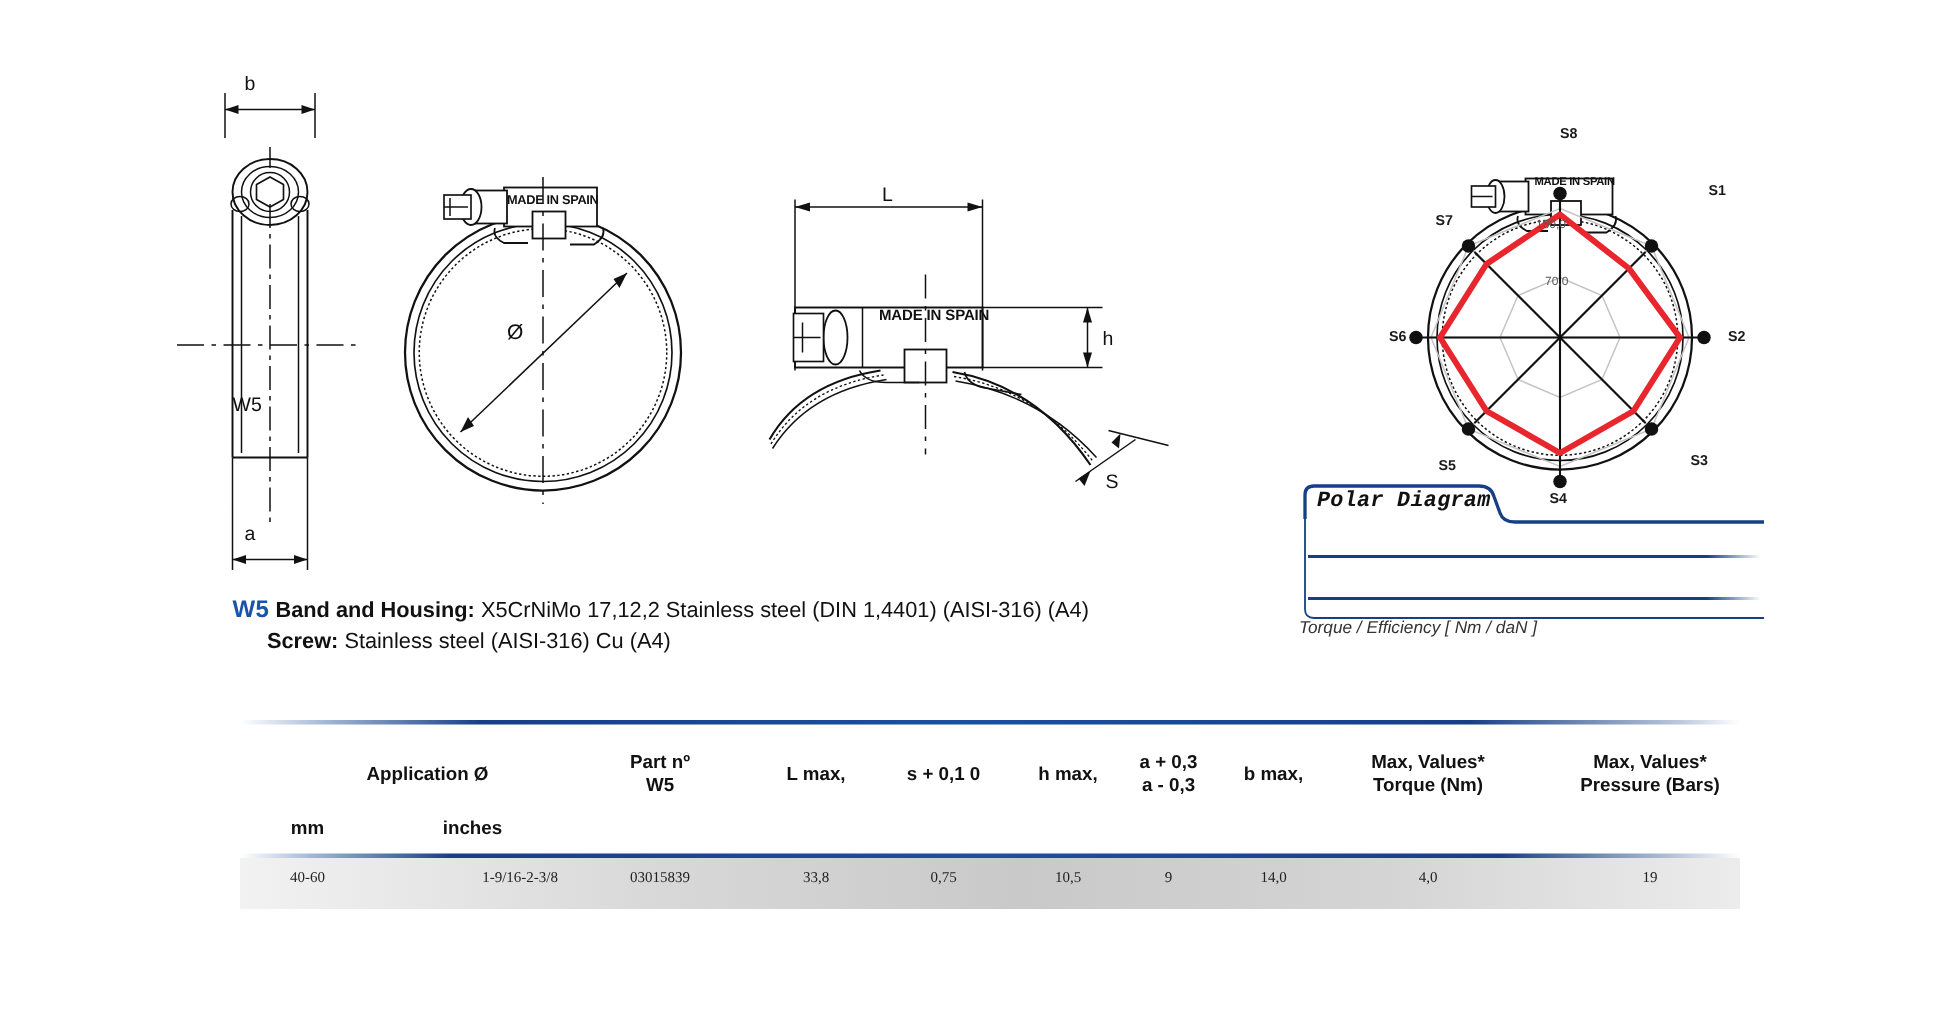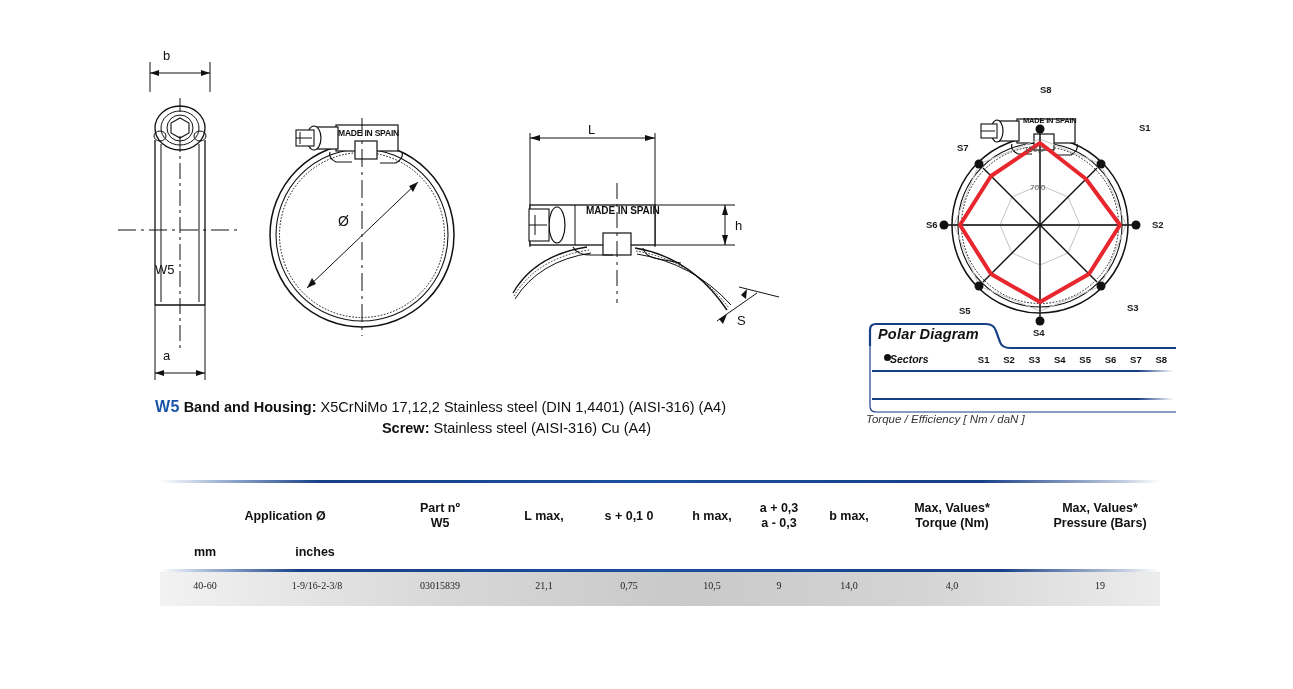--- a/index.html
+++ b/index.html
@@ -32,7 +32,7 @@
   .spec .line2{display:block;margin-left:23px;text-align:center;}
 
   
-  .polar-panel{position:absolute;left:866px;top:322px;width:312px;height:90px;}
+  .polar-panel{position:absolute;left:866px;top:322px;width:312px;height:90px;font-family:Liberation Mono, monospace;}
   .polar-tabline{position:absolute;left:0;top:0;width:312px;height:92px;}
   .polar-title{
     position:absolute;left:12px;top:4px;

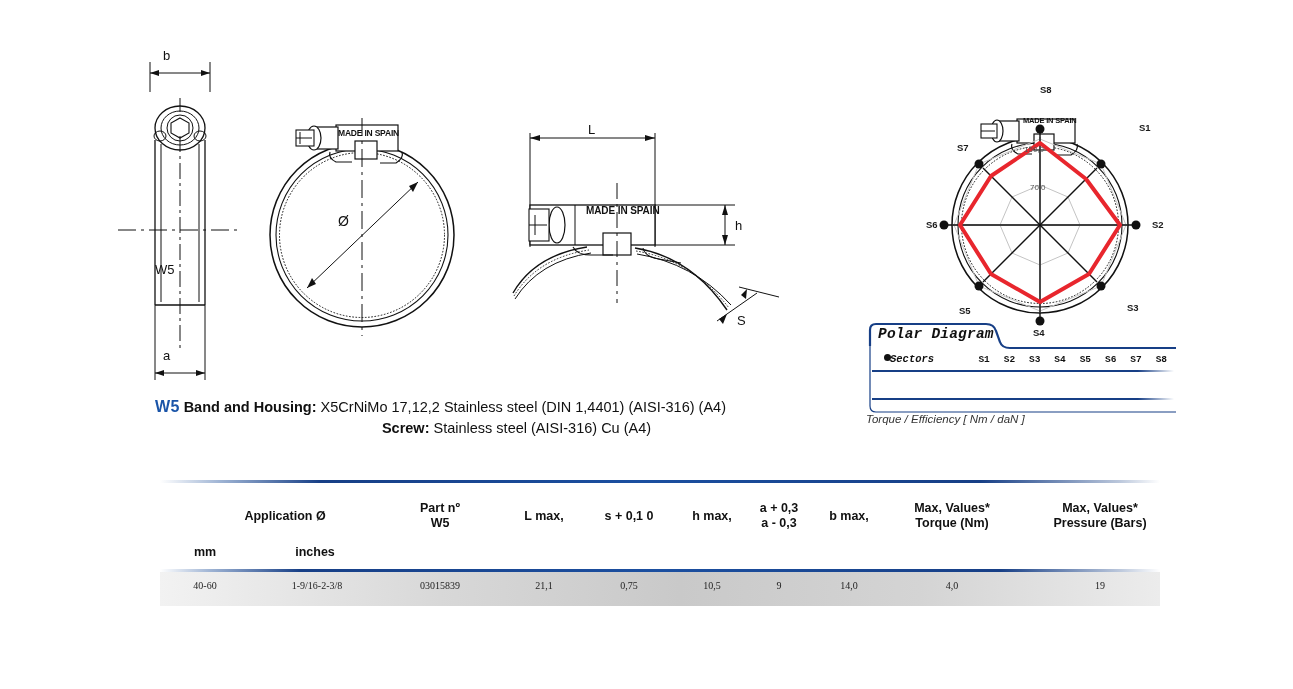--- a/index.html
+++ b/index.html
@@ -303,20 +303,6 @@
 
     <table class="legend-table">
       <tbody>
-          <tr class="lg-row">
-        <td class="lg-name" style="position:relative;">
-          <span class="lg-dot"></span>
-          <span>Sectors</span>
-        </td>
-        <td class="lg-val">S1</td>
-        <td class="lg-val">S2</td>
-        <td class="lg-val">S3</td>
-        <td class="lg-val">S4</td>
-        <td class="lg-val">S5</td>
-        <td class="lg-val">S6</td>
-        <td class="lg-val">S7</td>
-        <td class="lg-val">S8</td>
-      </tr>
       <tr style="height:6px;">
             <td colspan="9"></td>
           </tr>

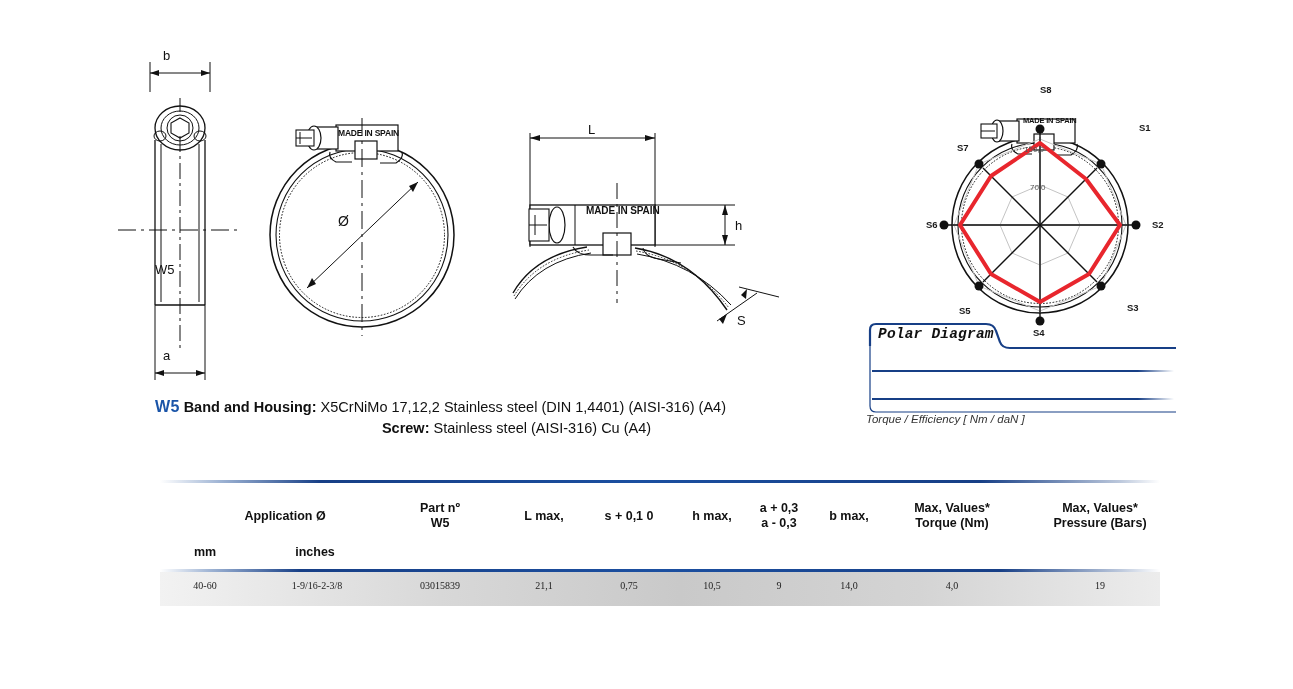--- a/index.html
+++ b/index.html
@@ -29,7 +29,7 @@
     letter-spacing:.3px;
   }
   .spec b{font-weight:bold;color:#111;}
-  .spec .line2{display:block;margin-left:23px;text-align:center;}
+  .spec .line2{display:block;margin-left:23px;}
 
   
   .polar-panel{position:absolute;left:866px;top:322px;width:312px;height:90px;font-family:Liberation Mono, monospace;}

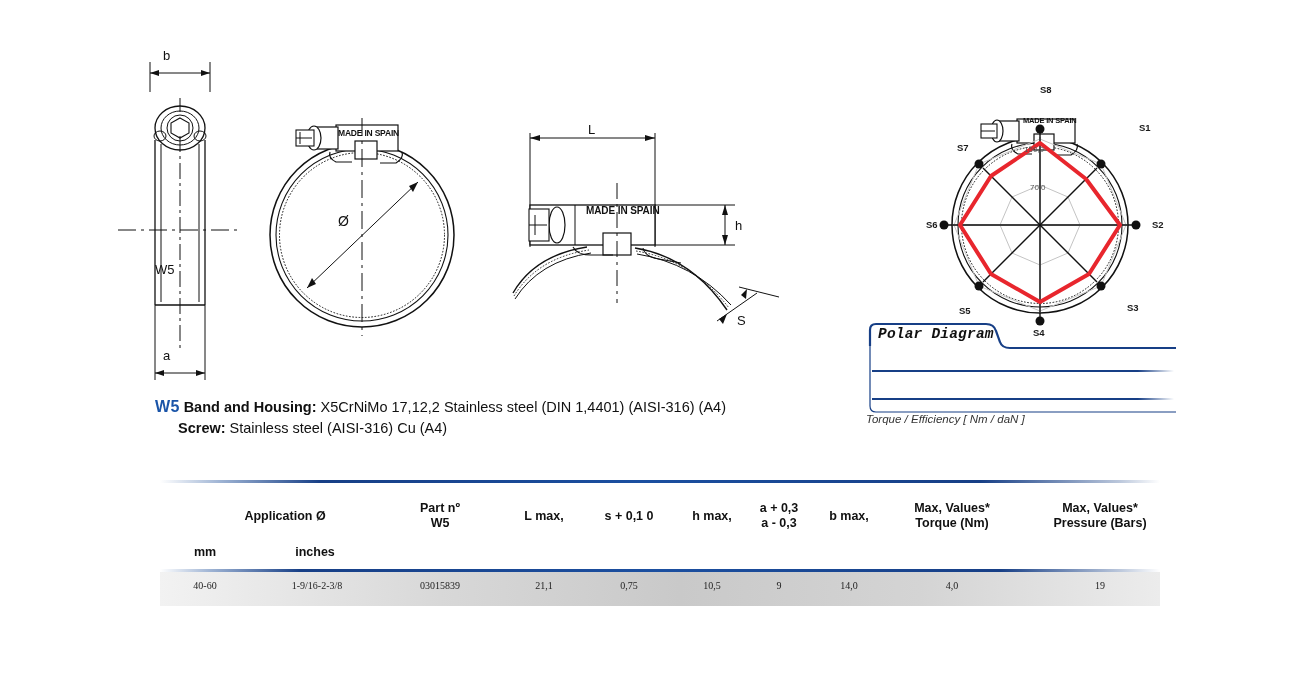--- a/index.html
+++ b/index.html
@@ -350,7 +350,7 @@
 
     <div class="datarow">
       <div class="td" style="left:10px;width:70px;">40-60</div>
-      <div class="td" style="left:102px;width:110px;">1-9/16-2-3/8</div>
+      <div class="td" style="left:102px;width:110px;text-align:right;">1-9/16-2-3/8</div>
       <div class="td" style="left:225px;width:110px;">03015839</div>
       <div class="td" style="left:348px;width:72px;">21,1</div>
       <div class="td" style="left:424px;width:90px;">0,75</div>

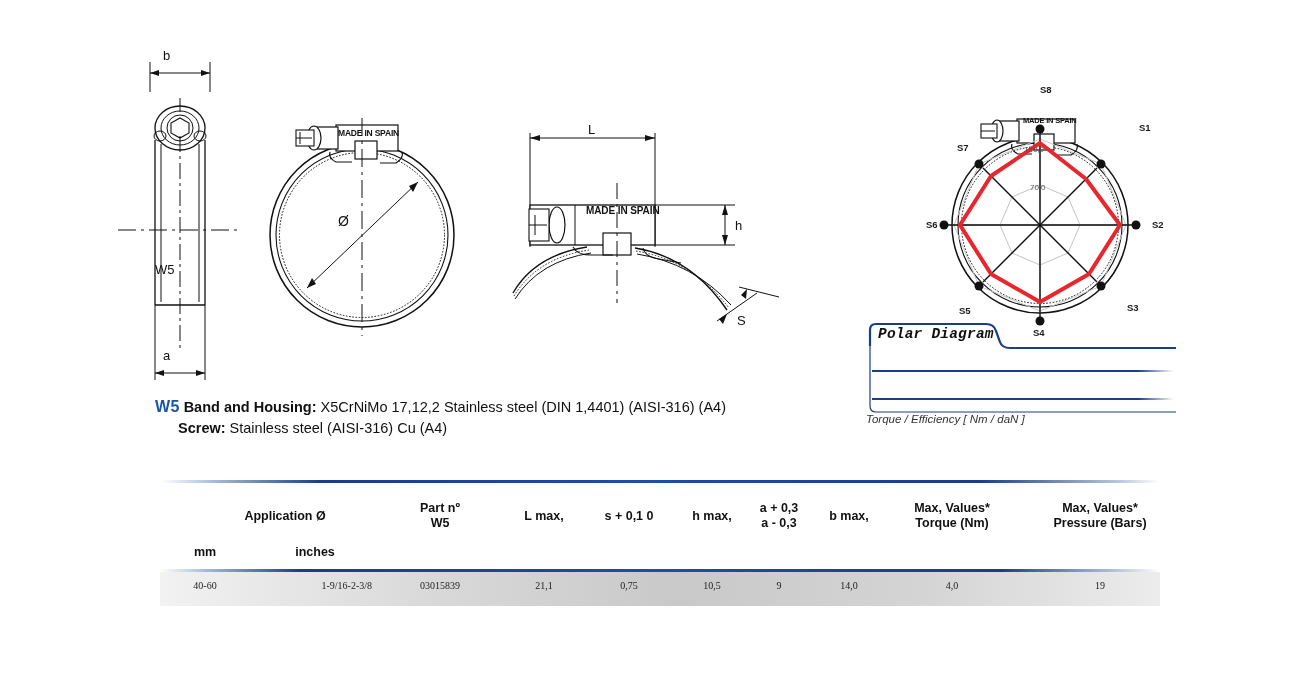--- a/index.html
+++ b/index.html
@@ -352,7 +352,7 @@
       <div class="td" style="left:10px;width:70px;">40-60</div>
       <div class="td" style="left:102px;width:110px;text-align:right;">1-9/16-2-3/8</div>
       <div class="td" style="left:225px;width:110px;">03015839</div>
-      <div class="td" style="left:348px;width:72px;">21,1</div>
+      <div class="td" style="left:348px;width:72px;">33,8</div>
       <div class="td" style="left:424px;width:90px;">0,75</div>
       <div class="td" style="left:516px;width:72px;">10,5</div>
       <div class="td" style="left:583px;width:72px;">9</div>

